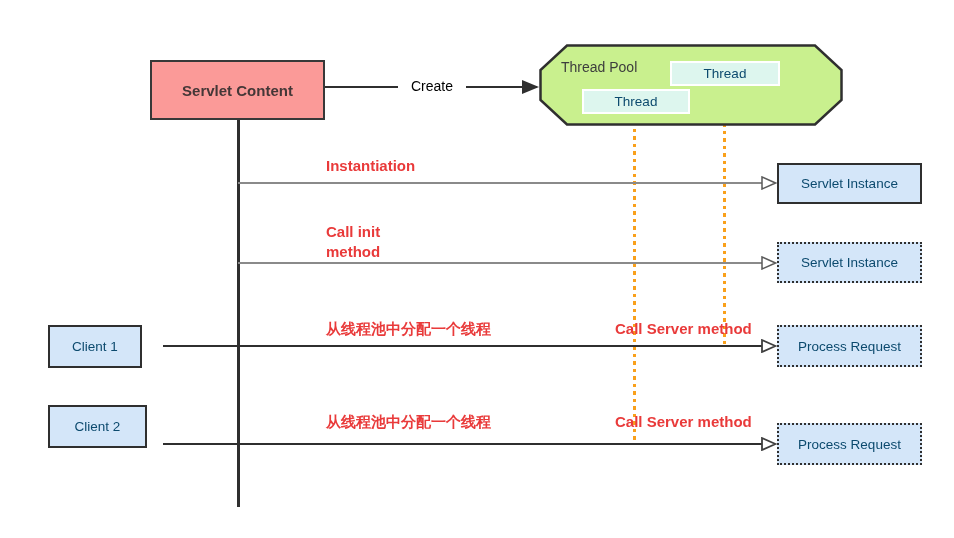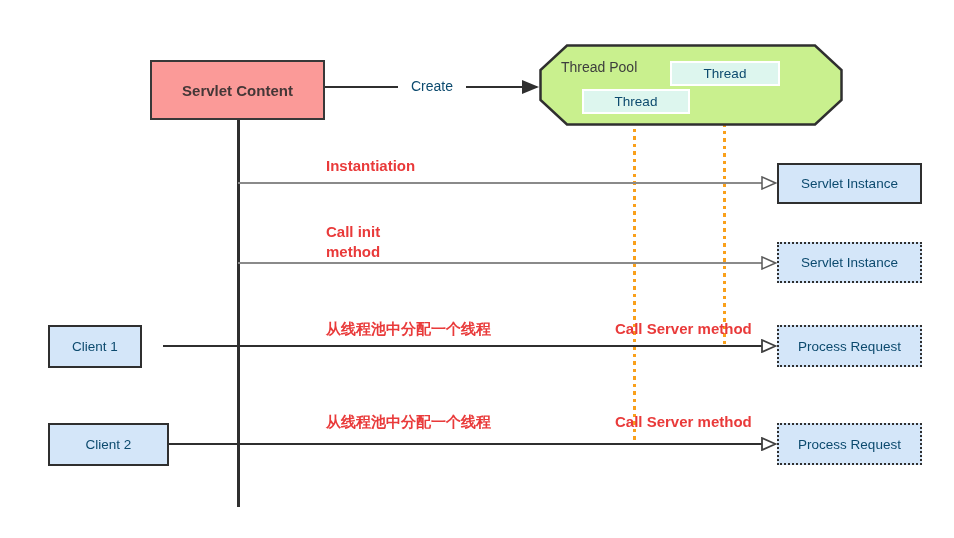--- a/index.html
+++ b/index.html
@@ -25,7 +25,7 @@
     background:repeating-linear-gradient(to bottom,#f9a01b 0 3.5px,transparent 3.5px 7.5px);
   }
   .red-label{position:absolute;font-weight:bold;font-size:15px;color:#e93a3a;white-space:nowrap;line-height:20px;margin-left:8px;}
-  .plain-label{position:absolute;font-size:14px;color:#0c4a6e;white-space:nowrap;}
+  .plain-label{position:absolute;font-size:14px;color:#000000;white-space:nowrap;}
   .create-label{background:#ffffff;padding:0 3px;text-align:center;}
   .pool-title{position:absolute;font-size:14px;color:#3d3d3d;white-space:nowrap;}
   svg{display:block;}

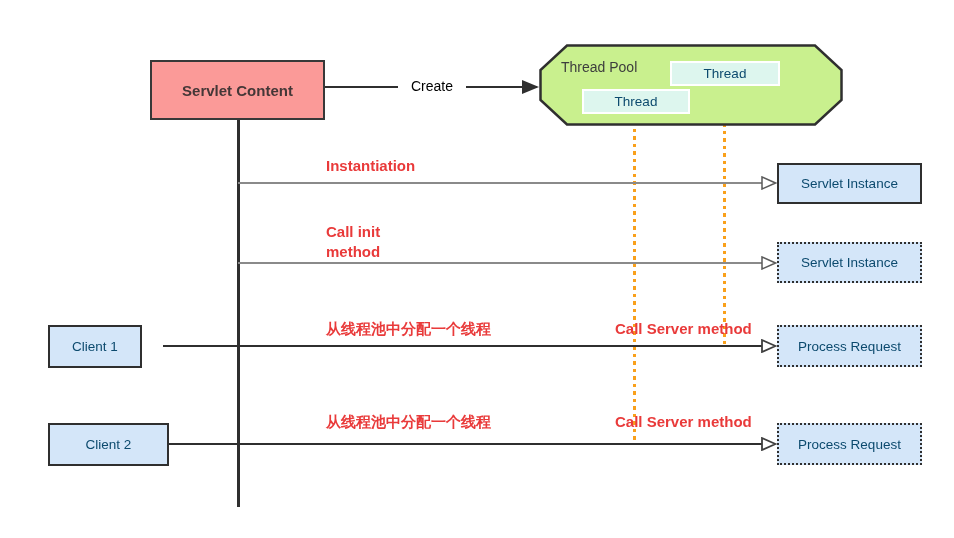--- a/index.html
+++ b/index.html
@@ -87,7 +87,7 @@
   </svg>
   <div class="red-label" style="left:318px;top:412px;">从线程池中分配一个线程</div>
   <div class="red-label" style="left:607px;top:412px;">Call Server method</div>
-  <div class="node blue-solid" style="left:48px;top:423px;width:121px;height:43px;">Client 2</div>
+  <div class="node blue-solid" style="left:48px;top:405px;width:99px;height:43px;">Client 2</div>
   <div class="node blue-dotted" style="left:777px;top:423px;width:145px;height:42px;">Process Request</div>
 
 </div>

